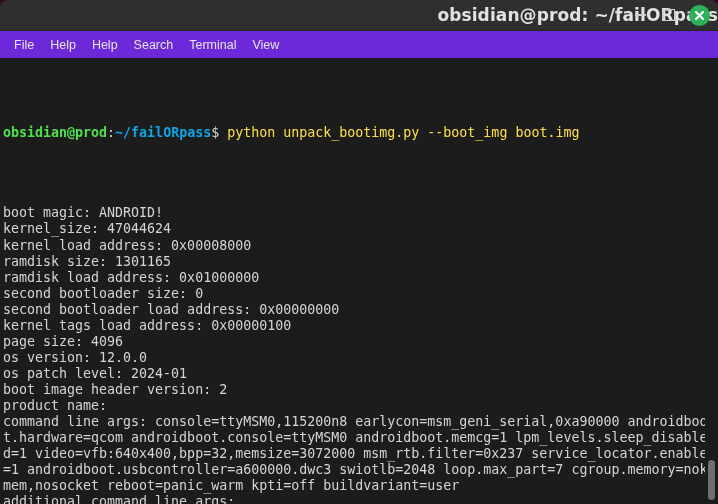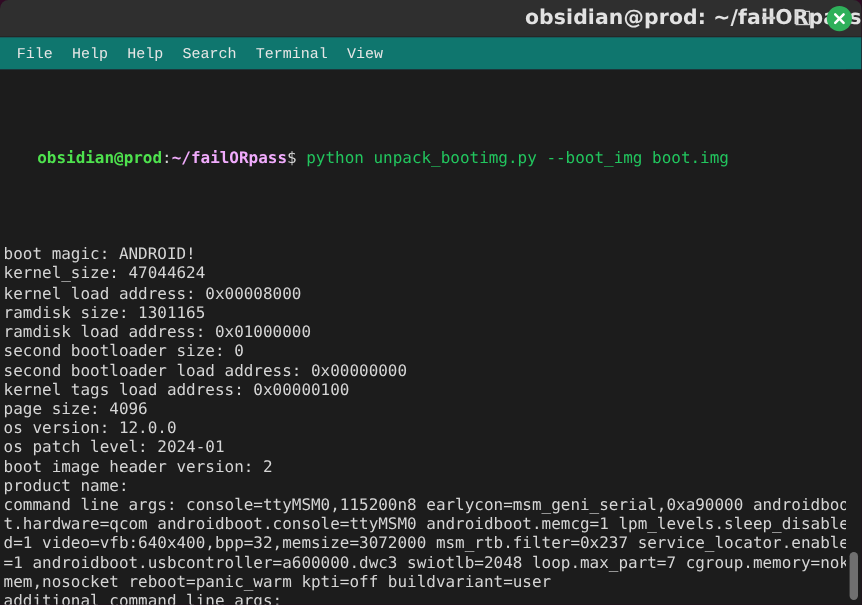--- a/index.html
+++ b/index.html
@@ -93,11 +93,11 @@
   .menubar {
     height: 27px;
     flex: 0 0 27px;
-    background: #0f766e;
+    background: #6d28d9;
     display: flex;
     align-items: center;
     padding-left: 6px;
-    font-family: Liberation Mono, monospace;
+    font-family: Liberation Sans, sans-serif;
     font-size: 12.5px;
     color: #e6e6e6;
   }

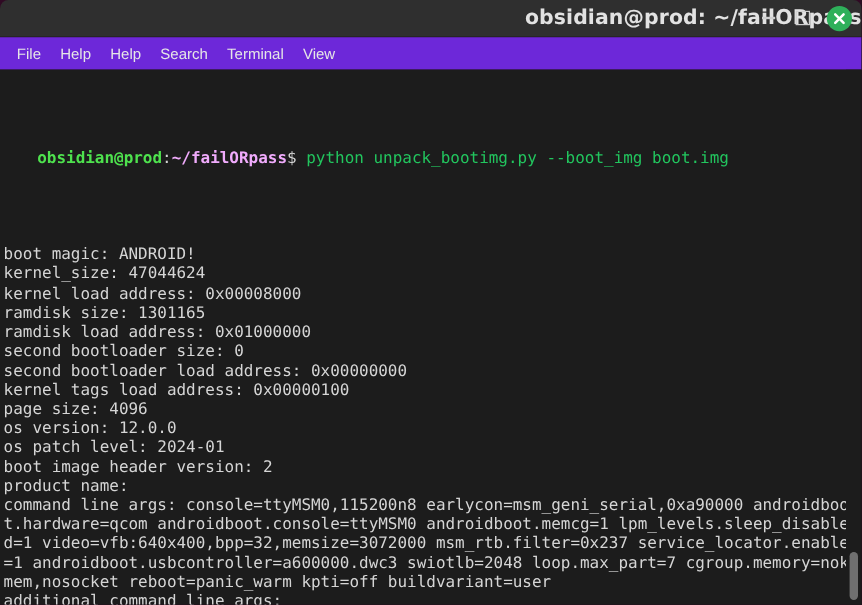--- a/index.html
+++ b/index.html
@@ -127,7 +127,7 @@
   }
   .line { height: 16.05px; }
 
-  .u   { color: #4ee24e; font-weight: bold; margin-left: 28px; }   
+  .u   { color: #4ee24e; font-weight: bold; }   
   .p   { color: #f0abfc; font-weight: bold; }   
   .sep { color: #d5d5d5; }
   .cmd { color: #22c55e; margin-top: 36px; }

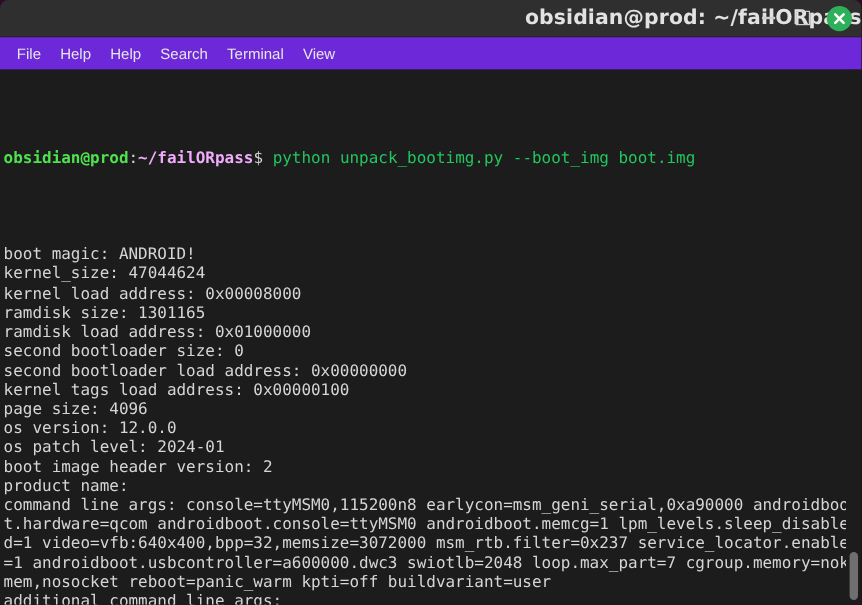--- a/index.html
+++ b/index.html
@@ -128,7 +128,7 @@
   .line { height: 16.05px; }
 
   .u   { color: #4ee24e; font-weight: bold; }   
-  .p   { color: #f0abfc; font-weight: bold; }   
+  .p   { color: #0ea5e9; font-weight: bold; }   
   .sep { color: #d5d5d5; }
   .cmd { color: #22c55e; margin-top: 36px; }
 

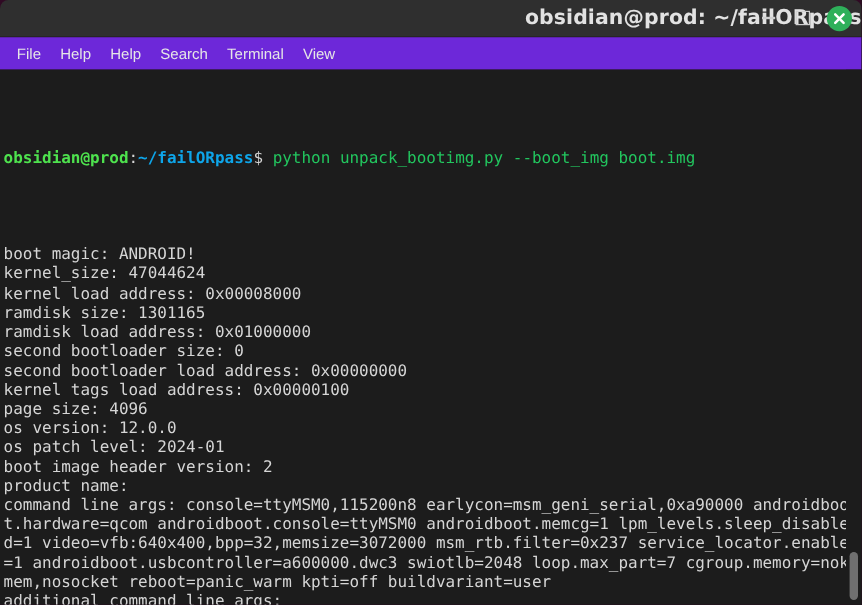--- a/index.html
+++ b/index.html
@@ -130,7 +130,7 @@
   .u   { color: #4ee24e; font-weight: bold; }   
   .p   { color: #0ea5e9; font-weight: bold; }   
   .sep { color: #d5d5d5; }
-  .cmd { color: #22c55e; margin-top: 36px; }
+  .cmd { color: #fde047; margin-top: 36px; }
 
   
   .scrollbar {

